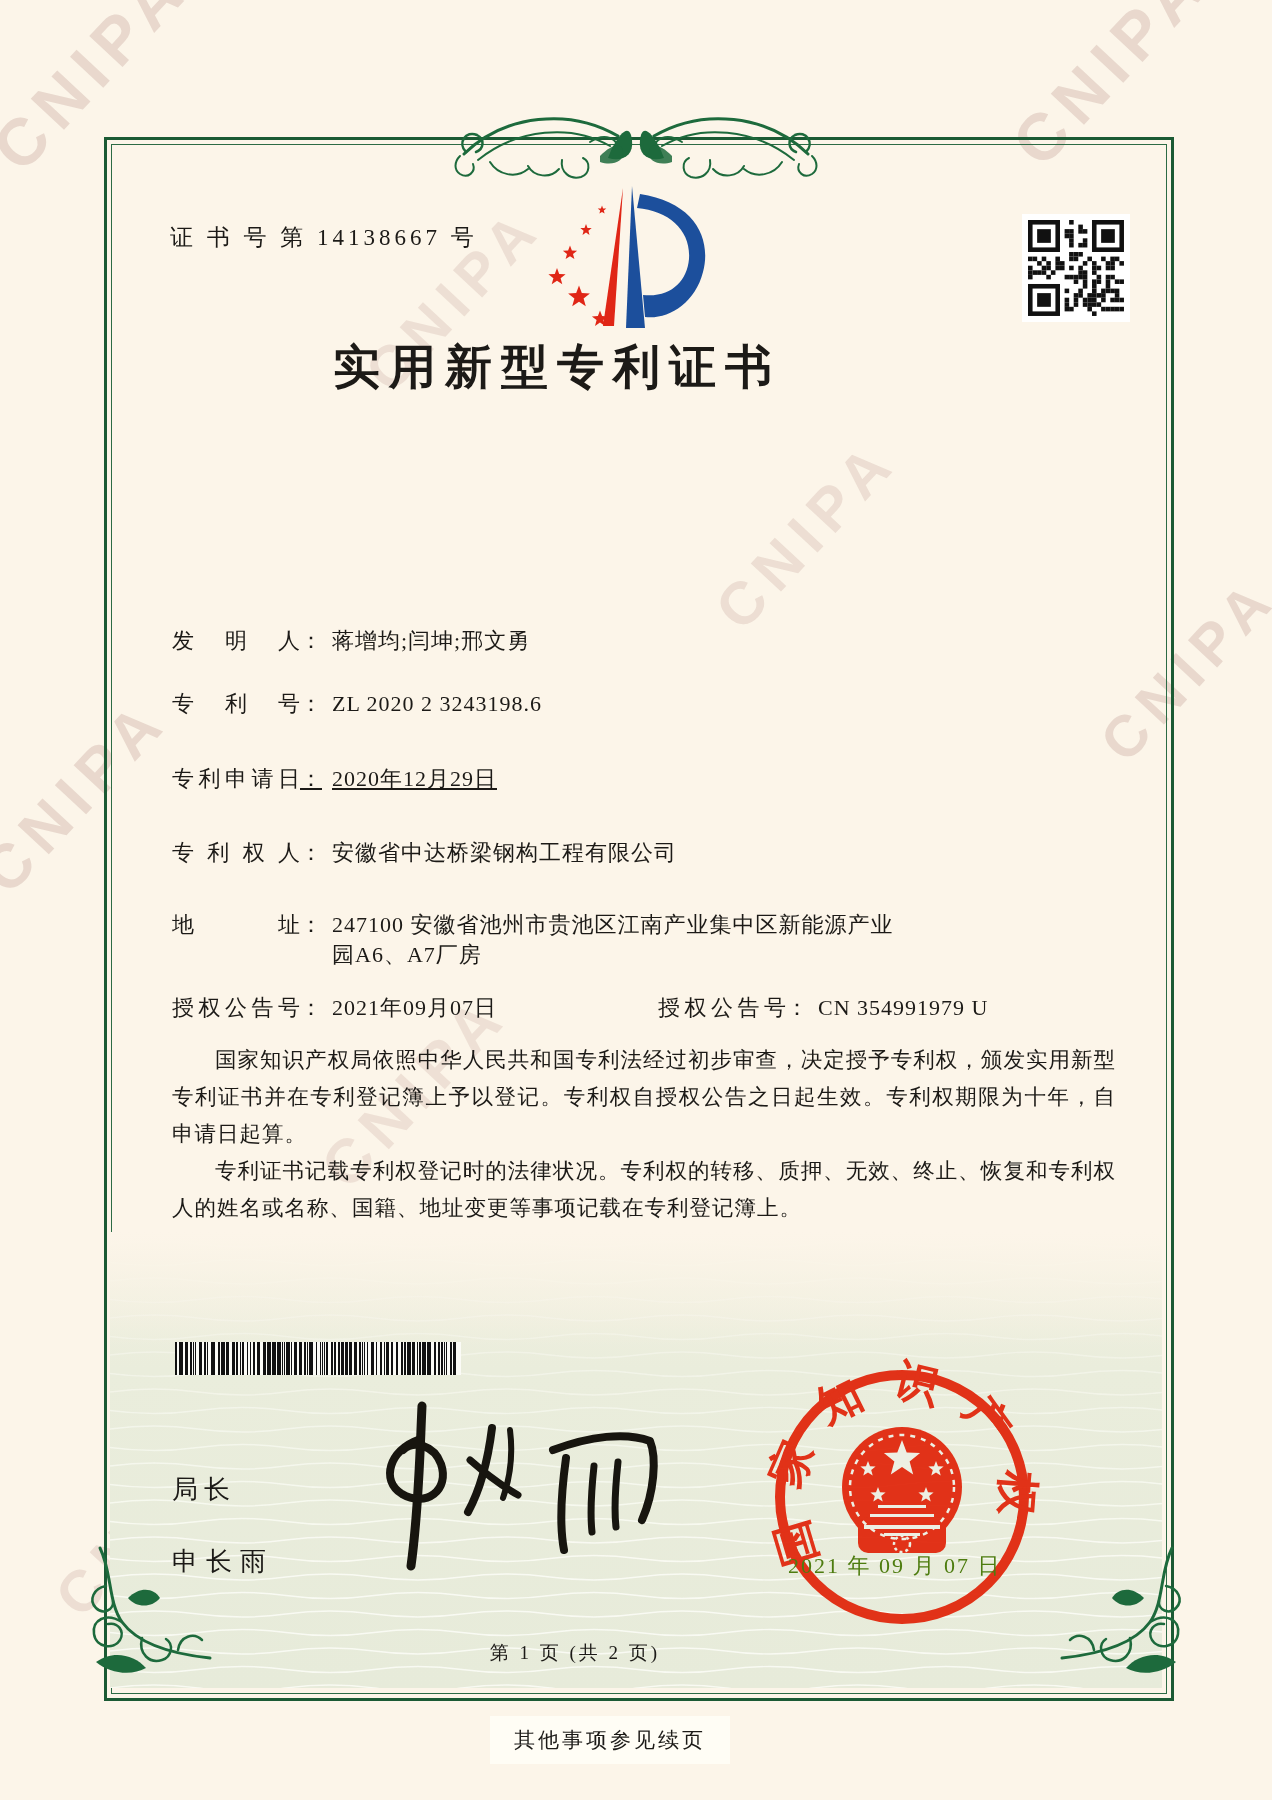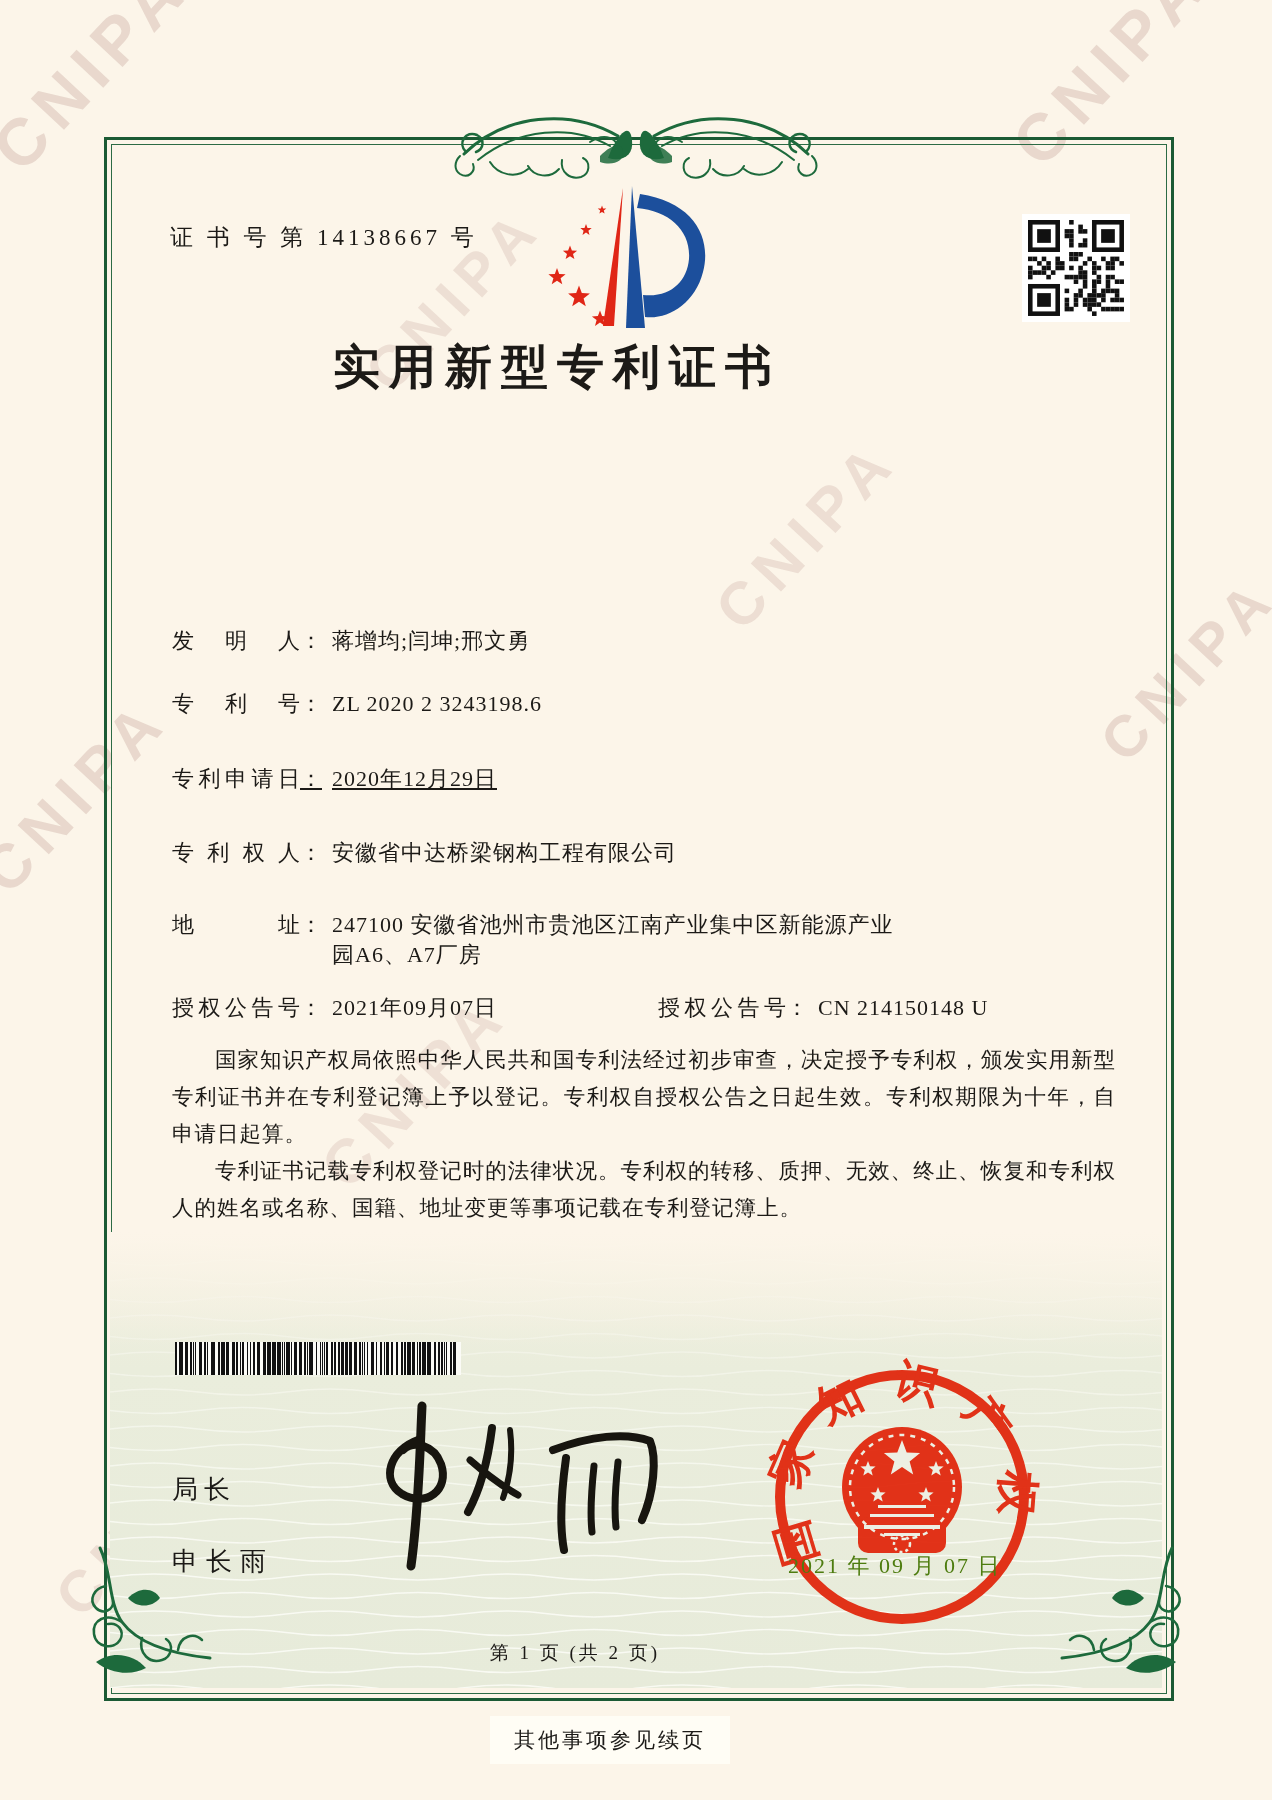--- a/index.html
+++ b/index.html
@@ -346,7 +346,7 @@
   <div class="frow" style="top:993px;">
     <span class="flabel">授权公告号</span><span>：</span><span class="fvalue">2021年09月07日</span>
     <span class="grant2">
-      <span class="flabel">授权公告号</span><span>：</span><span class="fvalue">CN 214150148 U</span>
+      <span class="flabel">授权公告号</span><span>：</span><span class="fvalue">CN 354991979 U</span>
     </span>
   </div>
 

